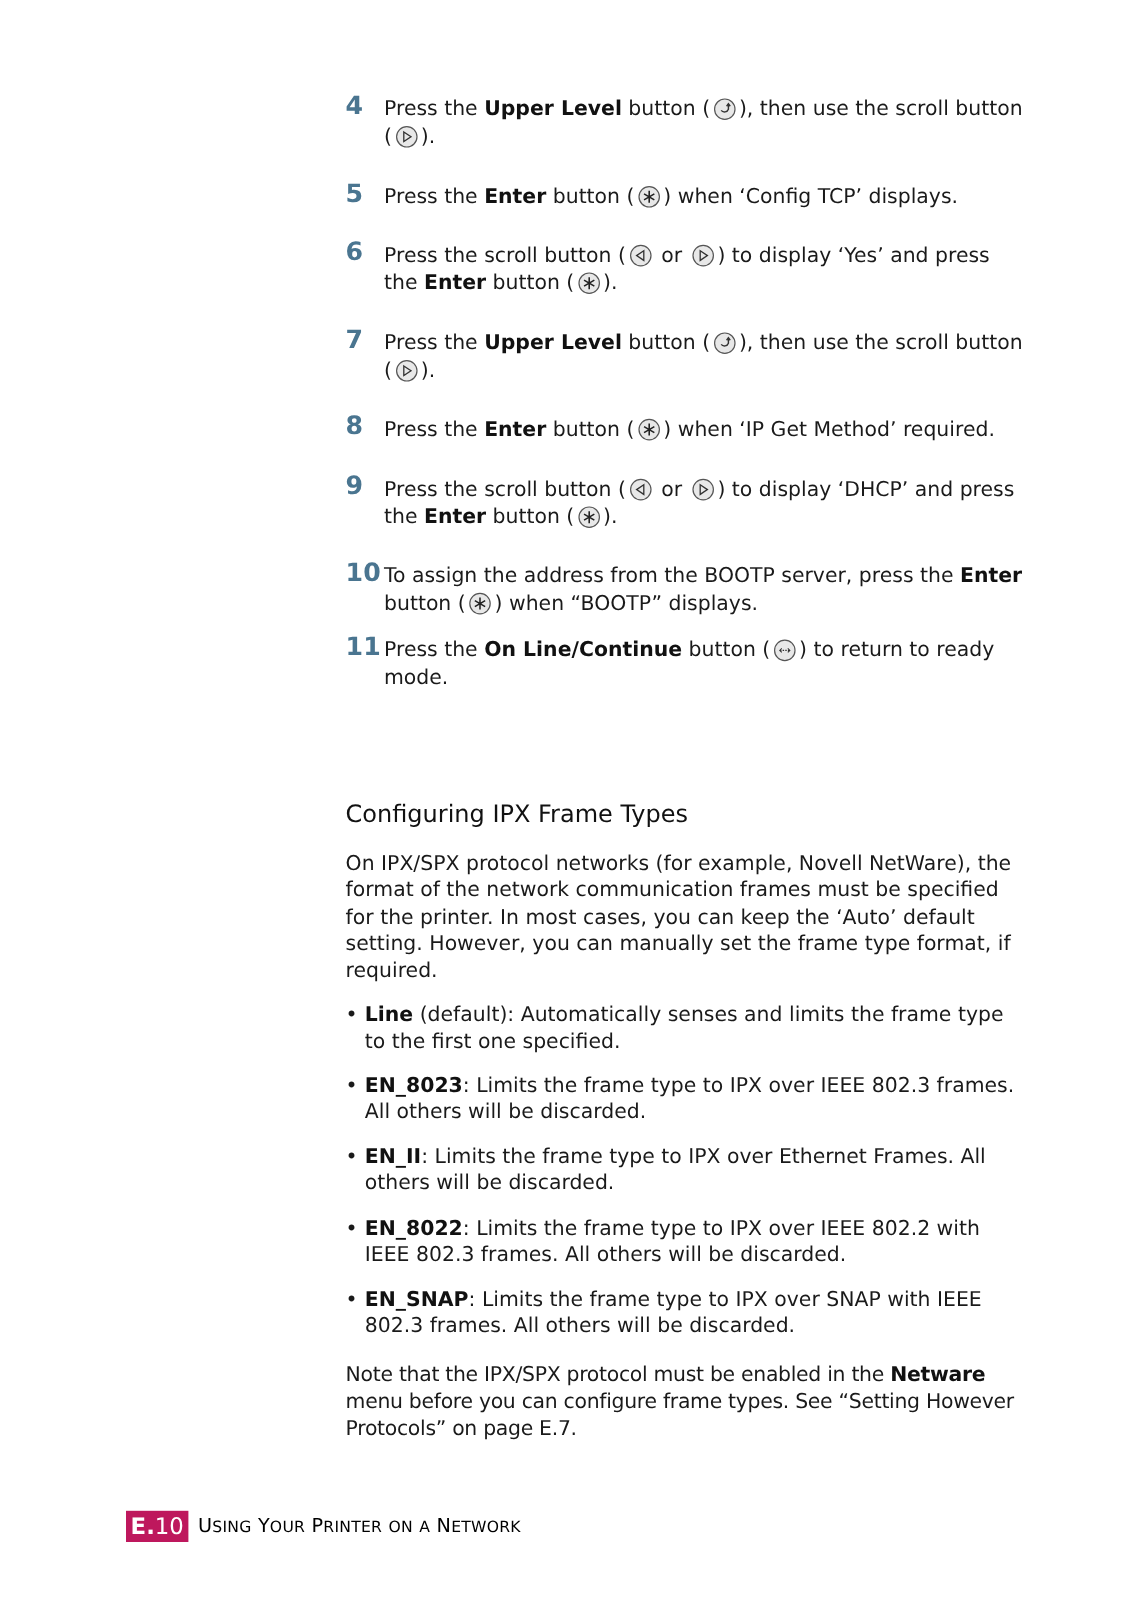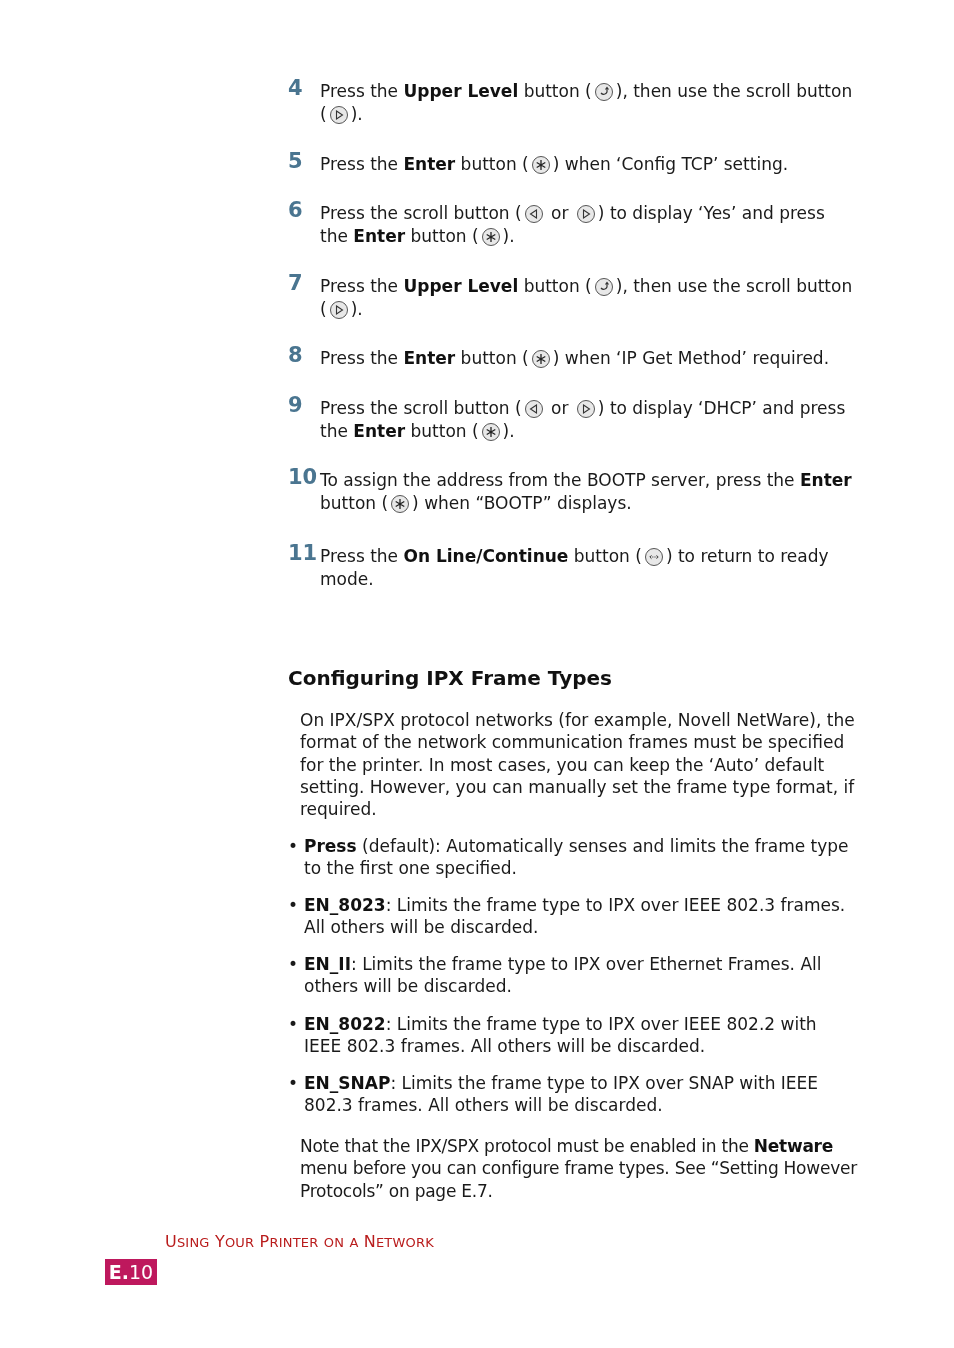--- a/index.html
+++ b/index.html
@@ -39,7 +39,7 @@
   <span class="num">5</span>
   <div class="txt"><span>Press the </span><b>Enter</b><span> button (</span><span class="ico"><svg viewBox="0 0 16 16">
           <path d="M8 3 V13 M3.7 5.5 L12.3 10.5 M12.3 5.5 L3.7 10.5" stroke="#222" stroke-width="1.3"></path>
-        </svg></span><span>) when ‘Config TCP’ setting.</span></div>
+        </svg></span><span>) when ‘Config TCP’ displays.</span></div>
 </div>
 
 <div class="step" style="top:202px">

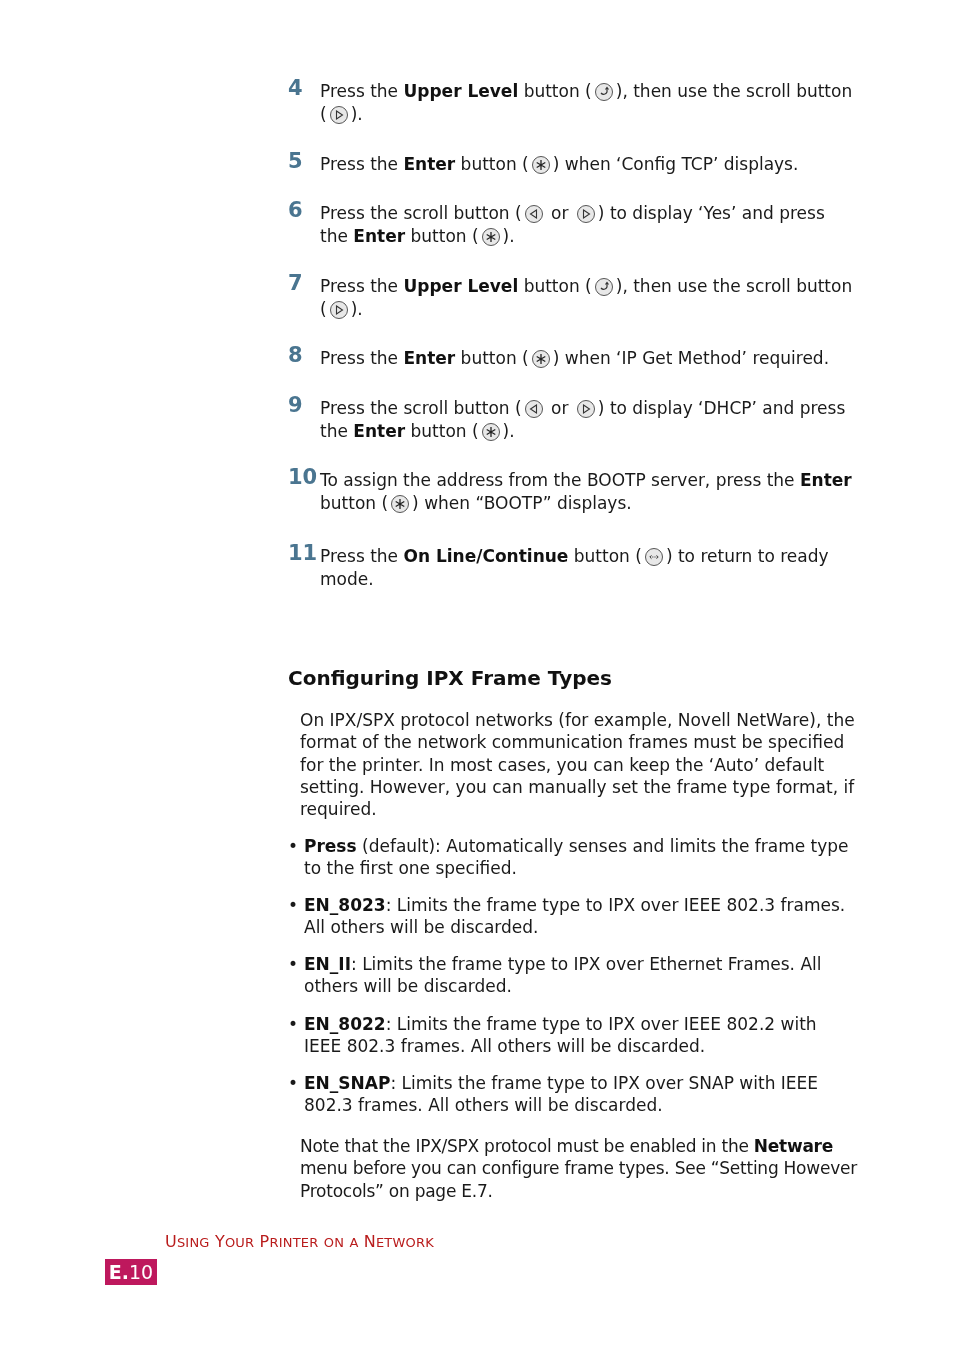--- a/index.html
+++ b/index.html
@@ -88,7 +88,7 @@
         </svg></span><span>) when “BOOTP” displays.</span></div>
 </div>
 
-<div class="step" style="top:545px">
+<div class="step" style="top:531px">
   <span class="num">11</span>
   <div class="txt"><span>Press the </span><b>On Line/Continue</b><span> button (</span><span class="ico"><svg viewBox="0 0 16 16">
           <path d="M4 8 H12" stroke="#333" stroke-width="0.9" stroke-dasharray="1.2 1"></path>

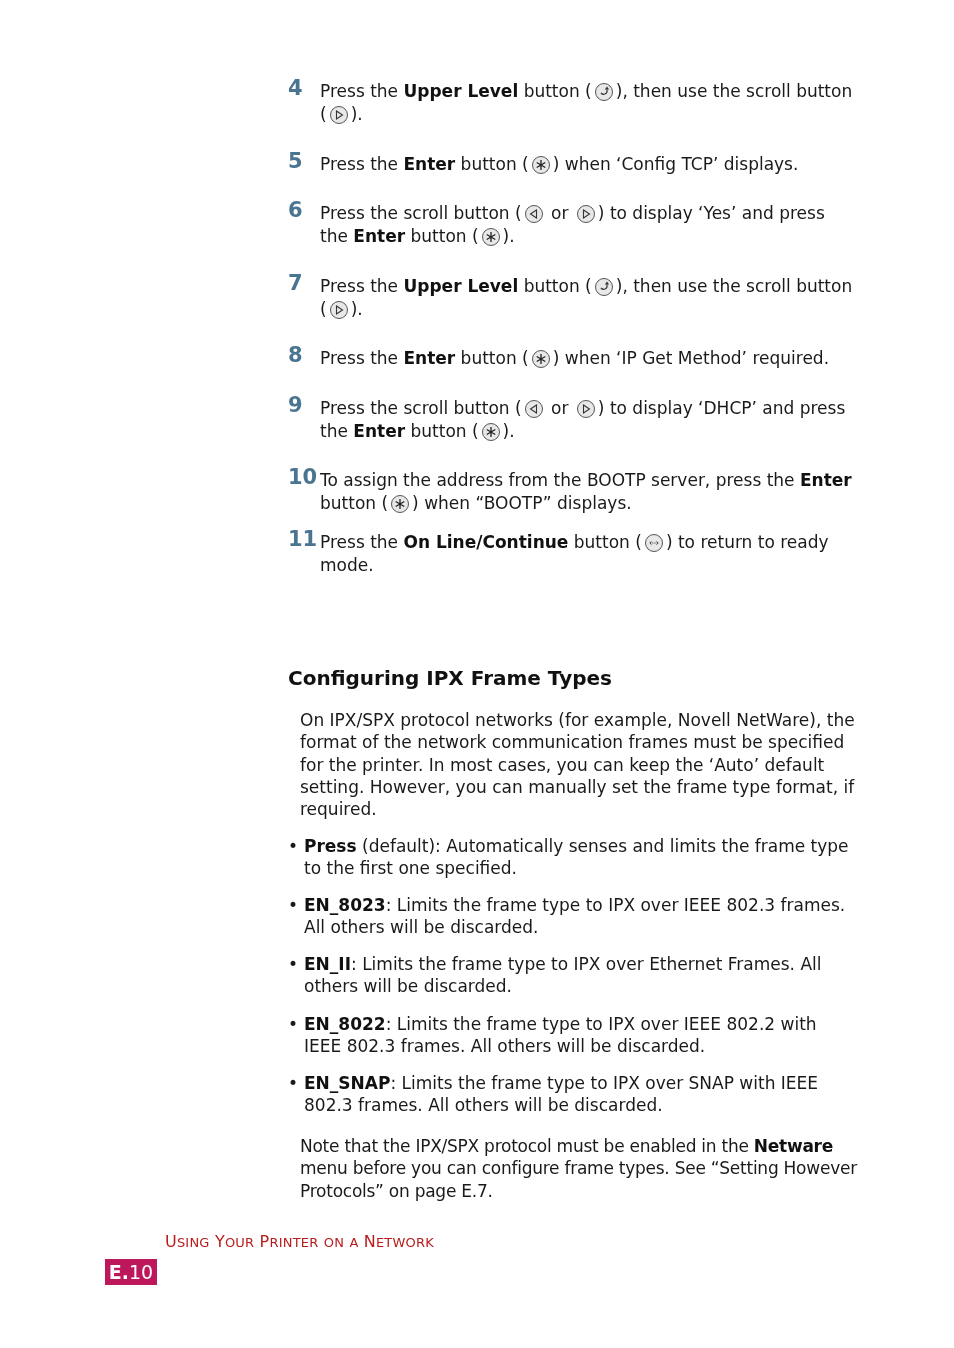--- a/index.html
+++ b/index.html
@@ -12,7 +12,7 @@
   .ico { display:inline-block; width:18px; height:18px; border:1px solid #555; border-radius:50%;
          background:#e8e8e8; vertical-align:-4px; margin:0 3px; position:relative; box-sizing:border-box; }
   .ico svg { position:absolute; left:0; top:0; width:16px; height:16px; }
-  h2 { position:absolute; left:288px; top:666px; margin:0; font-size:20px; font-weight:bold; color:#111; }
+  h2 { position:absolute; left:288px; top:666px; margin:0; font-size:20px; font-weight:normal; color:#111; }
   .para { position:absolute; left:288px; width:570px; line-height:22.3px;margin-left:12px; }
   .bullet { position:absolute; left:288px; width:570px; line-height:22.3px; padding-left:16px; box-sizing:border-box; }
   .bullet .dot { position:absolute; left:0; top:0; }

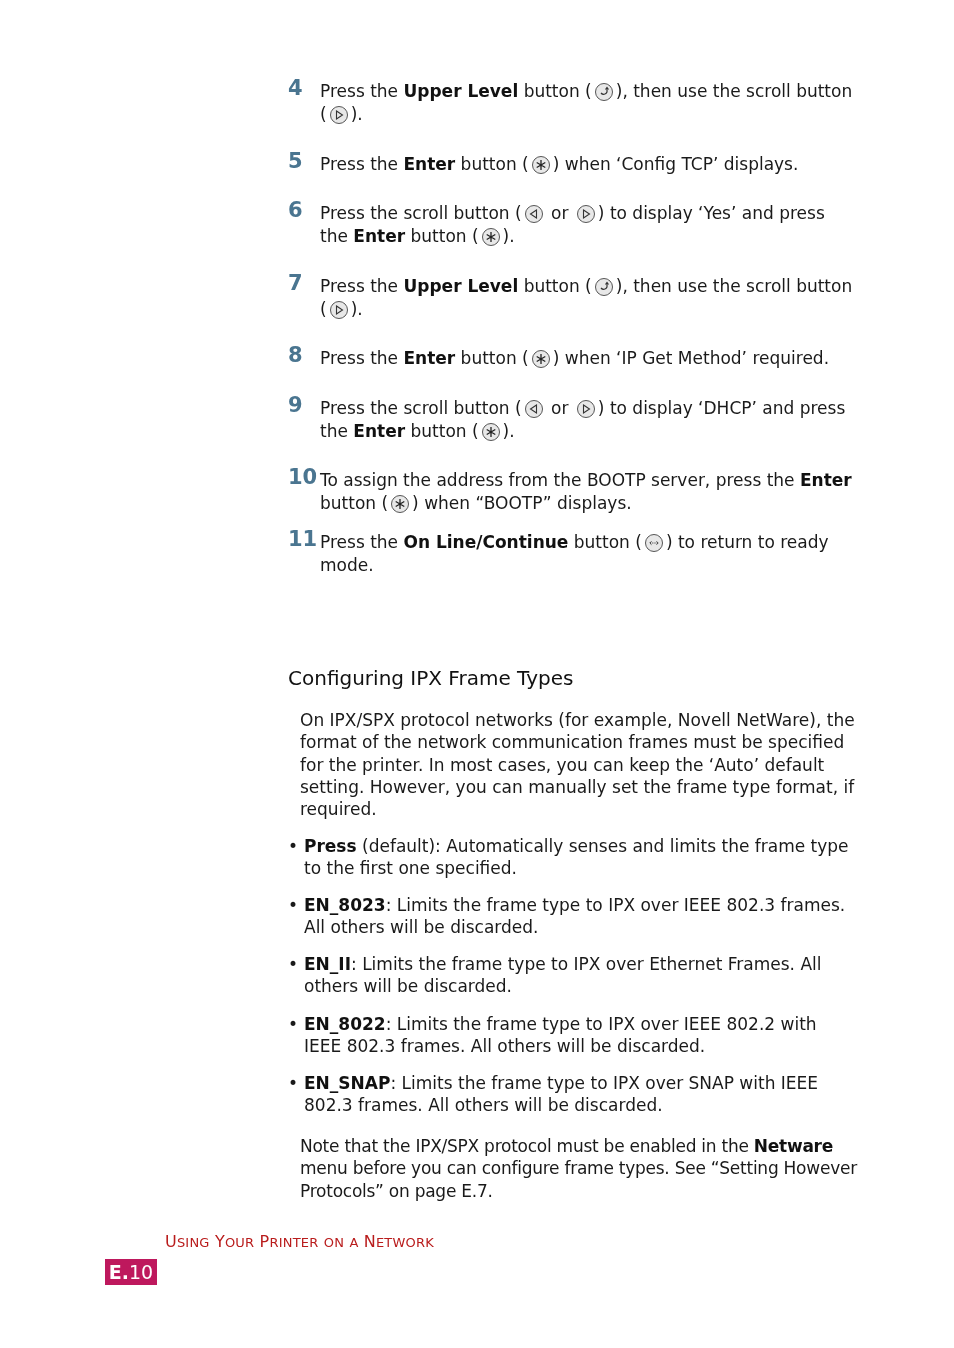--- a/index.html
+++ b/index.html
@@ -13,7 +13,7 @@
          background:#e8e8e8; vertical-align:-4px; margin:0 3px; position:relative; box-sizing:border-box; }
   .ico svg { position:absolute; left:0; top:0; width:16px; height:16px; }
   h2 { position:absolute; left:288px; top:666px; margin:0; font-size:20px; font-weight:normal; color:#111; }
-  .para { position:absolute; left:288px; width:570px; line-height:22.3px;margin-left:12px; }
+  .para { position:absolute; left:288px; width:570px; line-height:22.3px; }
   .bullet { position:absolute; left:288px; width:570px; line-height:22.3px; padding-left:16px; box-sizing:border-box; }
   .bullet .dot { position:absolute; left:0; top:0; }
   .footer-badge { position:absolute; left:105px; top:1259px; width:52px; height:26px; background:#be185d;

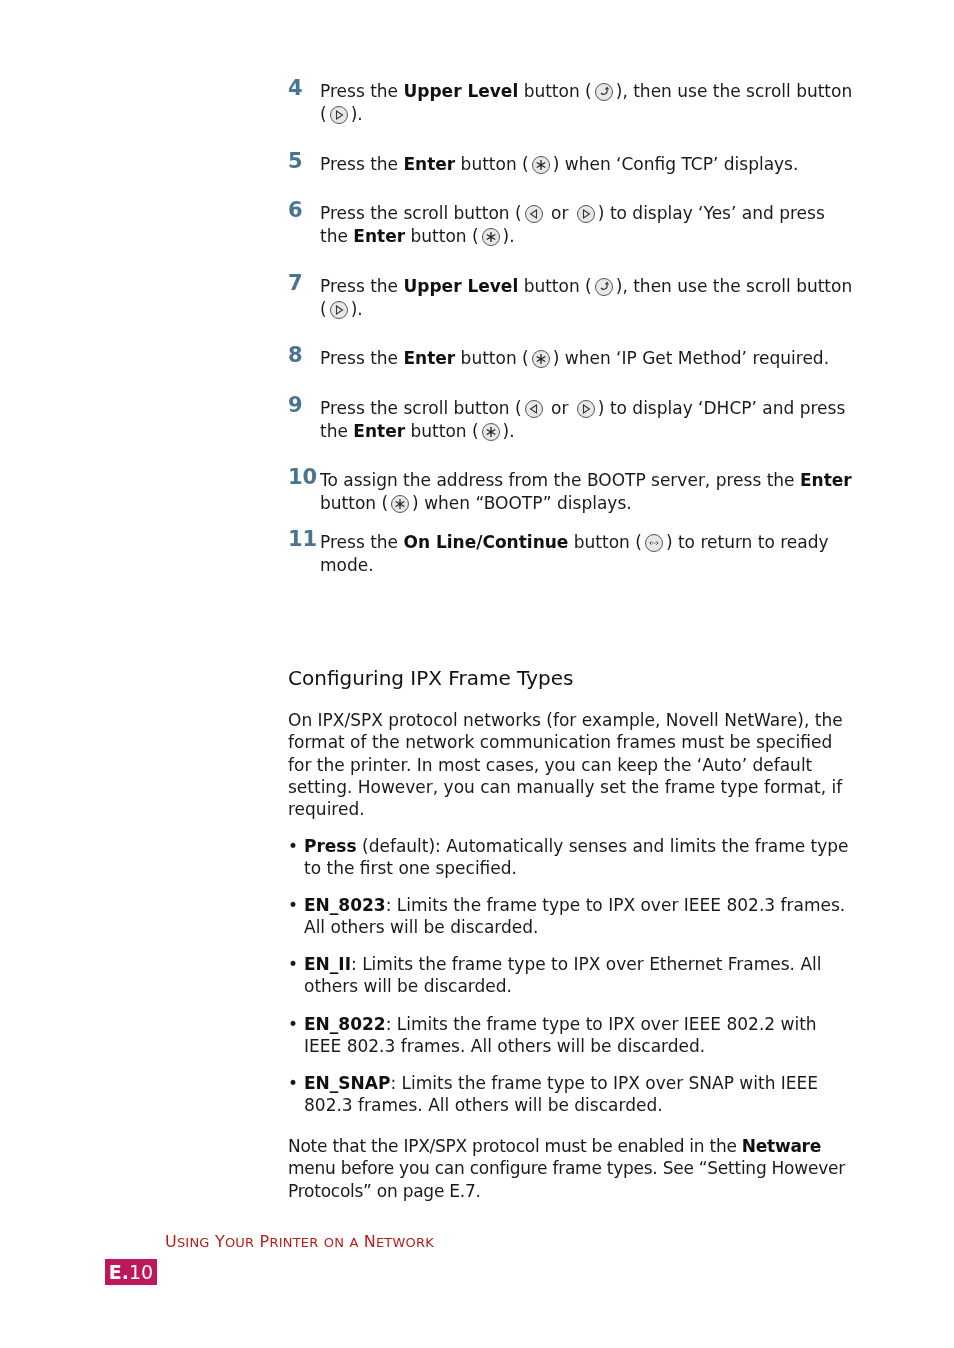--- a/index.html
+++ b/index.html
@@ -100,7 +100,7 @@
 
 <div class="para" style="top:709px">On IPX/SPX protocol networks (for example, Novell NetWare), the format of the network communication frames must be specified for the printer. In most cases, you can keep the ‘Auto’ default setting. However, you can manually set the frame type format, if required.</div>
 
-<div class="bullet" style="top:835px"><span class="dot">•</span><b>Press</b><span> (default): Automatically senses and limits the frame type to the first one specified.</span></div>
+<div class="bullet" style="top:835px"><span class="dot">•</span><b>Line</b><span> (default): Automatically senses and limits the frame type to the first one specified.</span></div>
 <div class="bullet" style="top:894px"><span class="dot">•</span><b>EN_8023</b><span>: Limits the frame type to IPX over IEEE 802.3 frames. All others will be discarded.</span></div>
 <div class="bullet" style="top:953px"><span class="dot">•</span><b>EN_II</b><span>: Limits the frame type to IPX over Ethernet Frames. All others will be discarded.</span></div>
 <div class="bullet" style="top:1013px"><span class="dot">•</span><b>EN_8022</b><span>: Limits the frame type to IPX over IEEE 802.2 with IEEE 802.3 frames. All others will be discarded.</span></div>

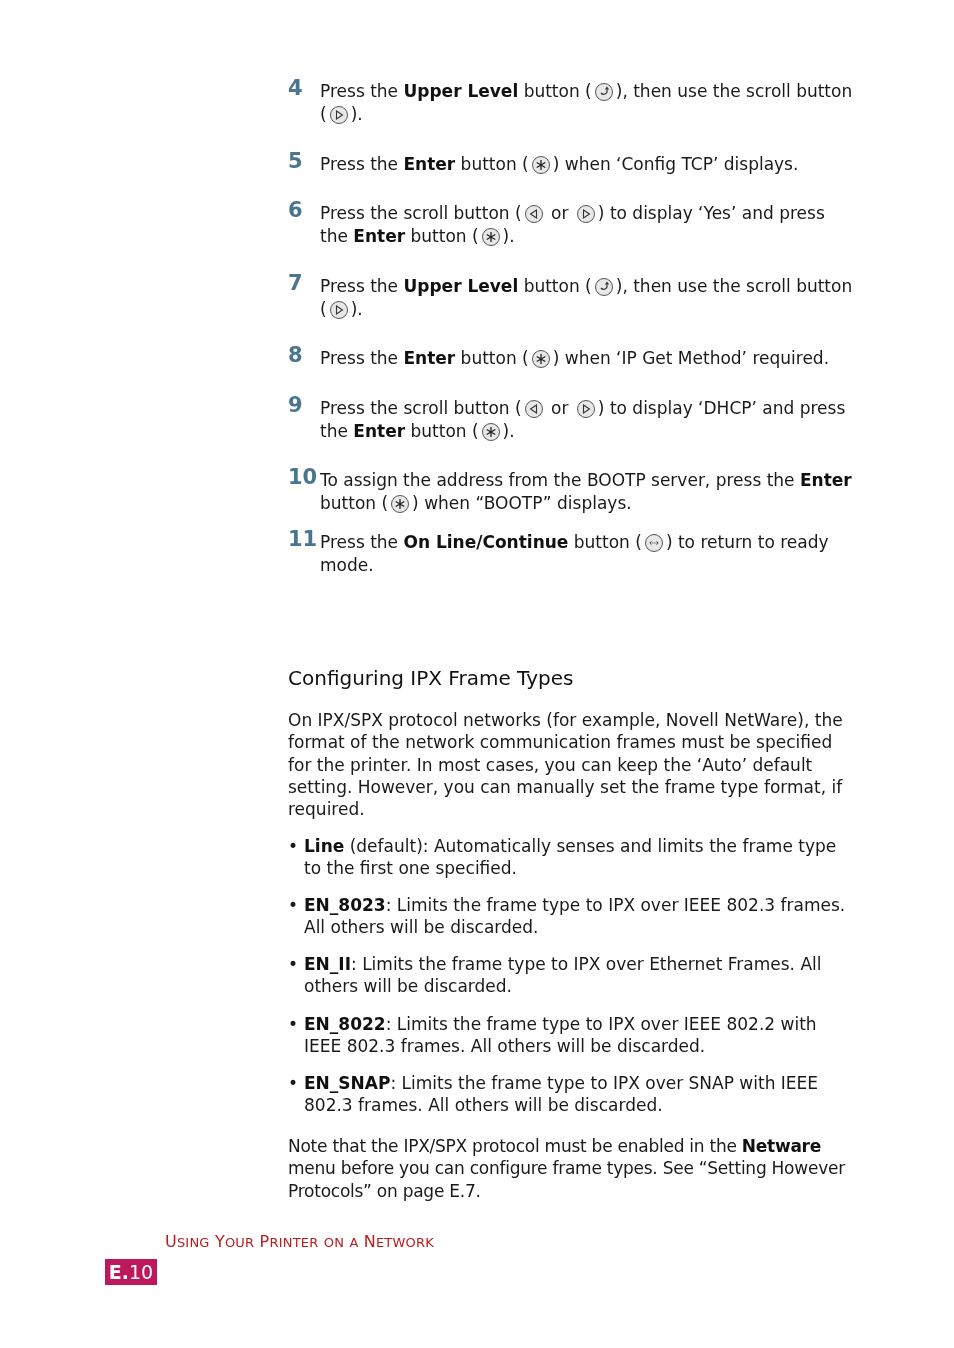--- a/index.html
+++ b/index.html
@@ -19,7 +19,7 @@
   .footer-badge { position:absolute; left:105px; top:1259px; width:52px; height:26px; background:#be185d;
                   color:#fff; font-size:19px; line-height:26px; text-align:center; }
   .footer-badge b { color:#fff; }
-  .footer-title { position:absolute; left:165px; top:1232px; font-size:16px; color:#b91c1c; letter-spacing:0.2px; }
+  .footer-title { position:absolute; left:165px; top:1262px; font-size:16px; color:#000000; letter-spacing:0.2px; }
   .sc { font-size:13px; text-transform:uppercase; }
 </style>
 </head>

